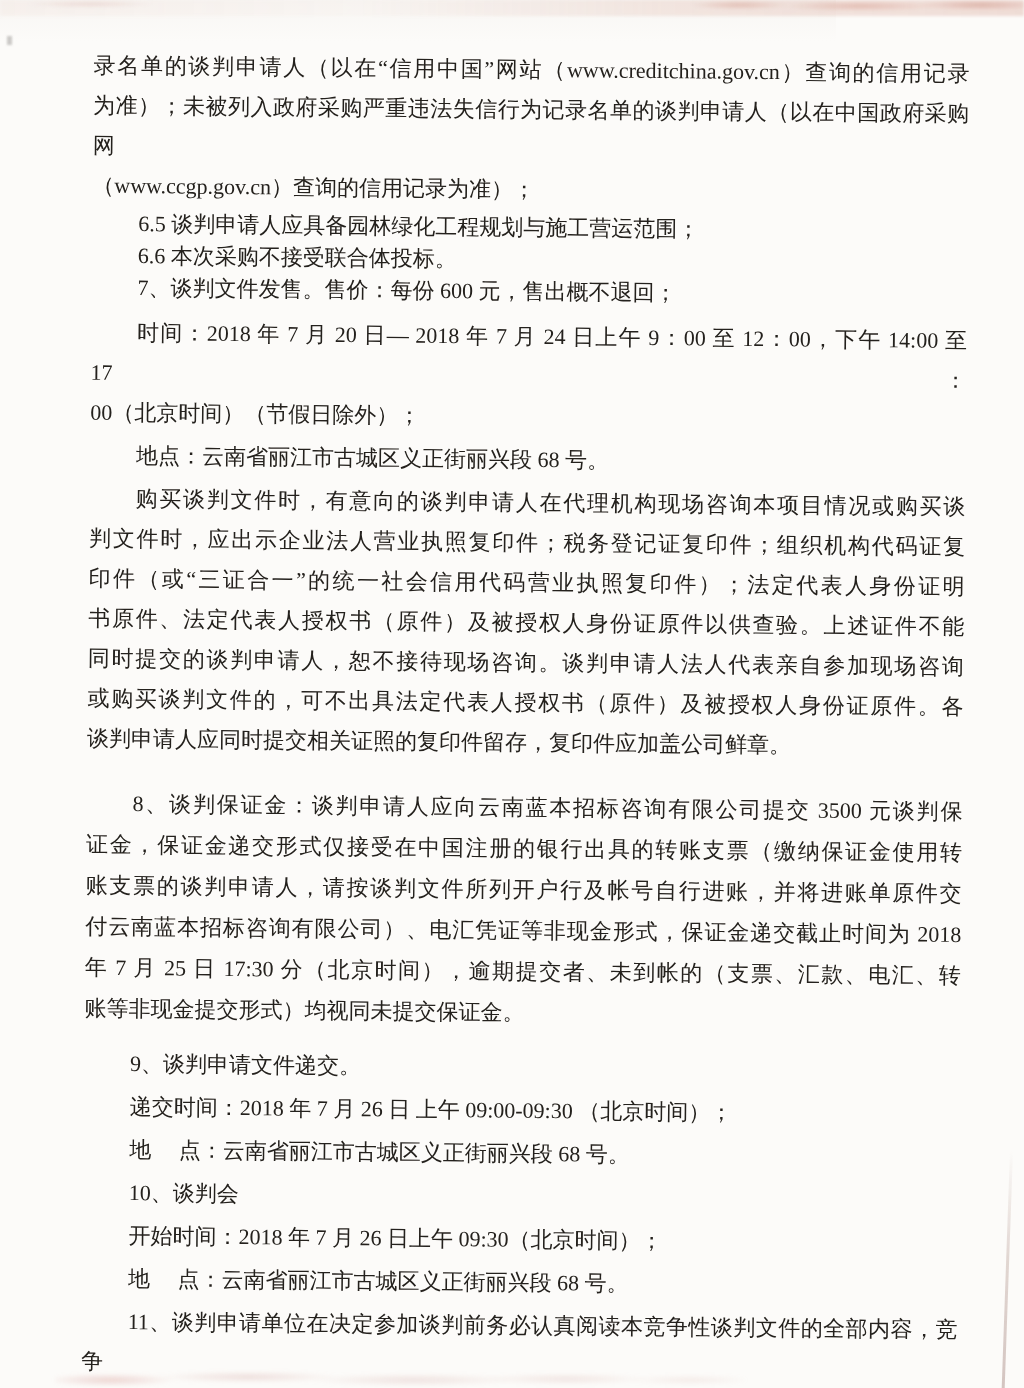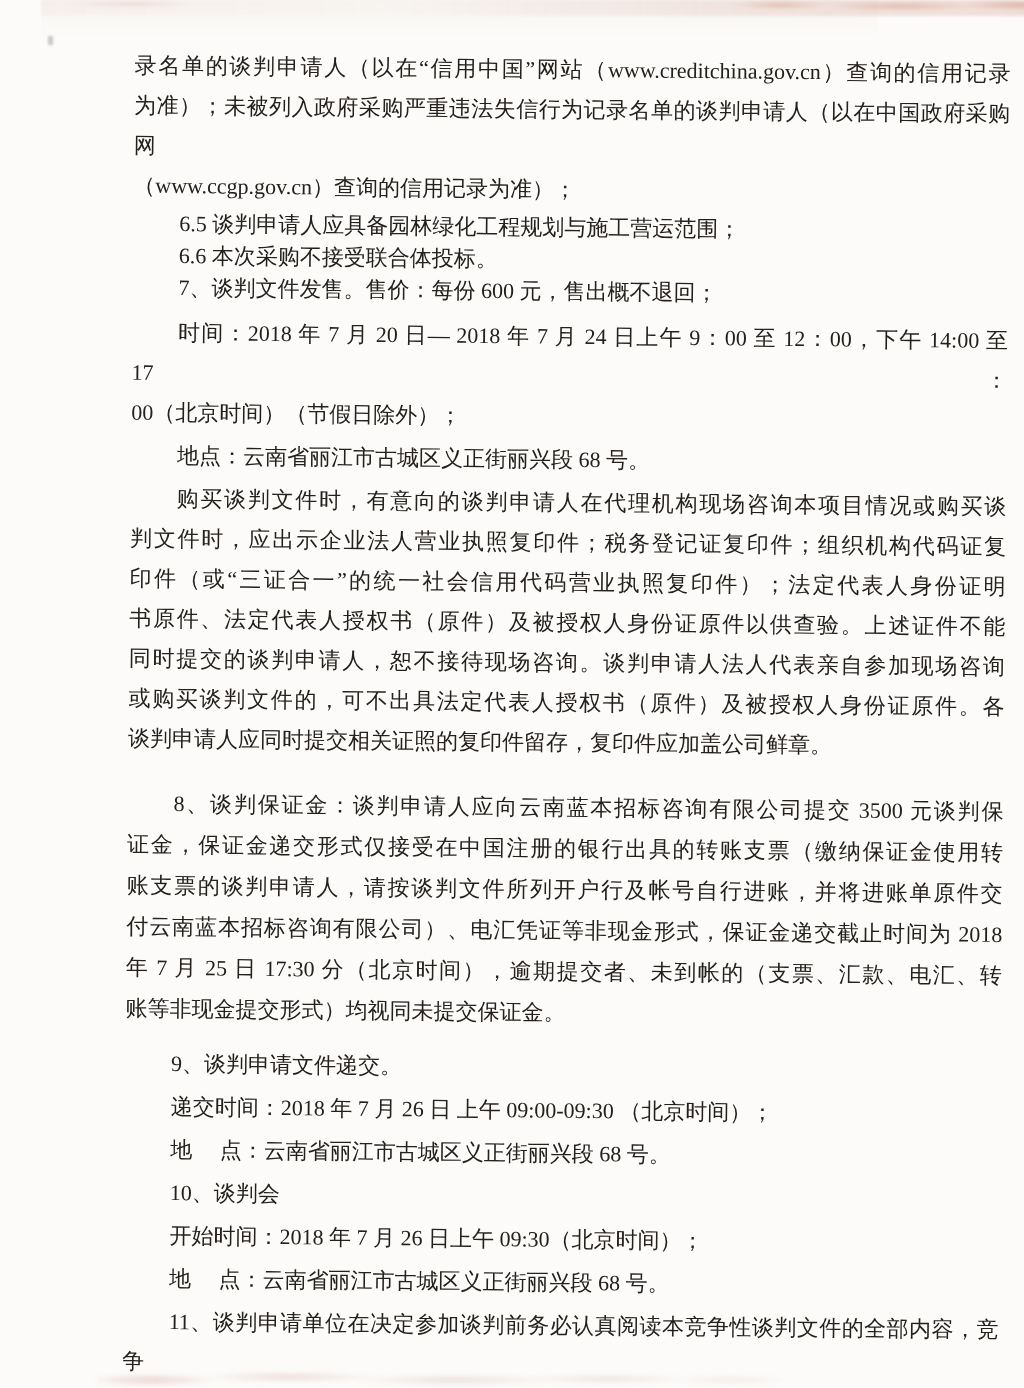--- a/index.html
+++ b/index.html
@@ -21,7 +21,6 @@
       var(--paper);
     font-family:"Liberation Serif","DejaVu Serif",serif;
     color:var(--ink);
-    margin-left:41px;
   }
   .doc{
     position:absolute;

